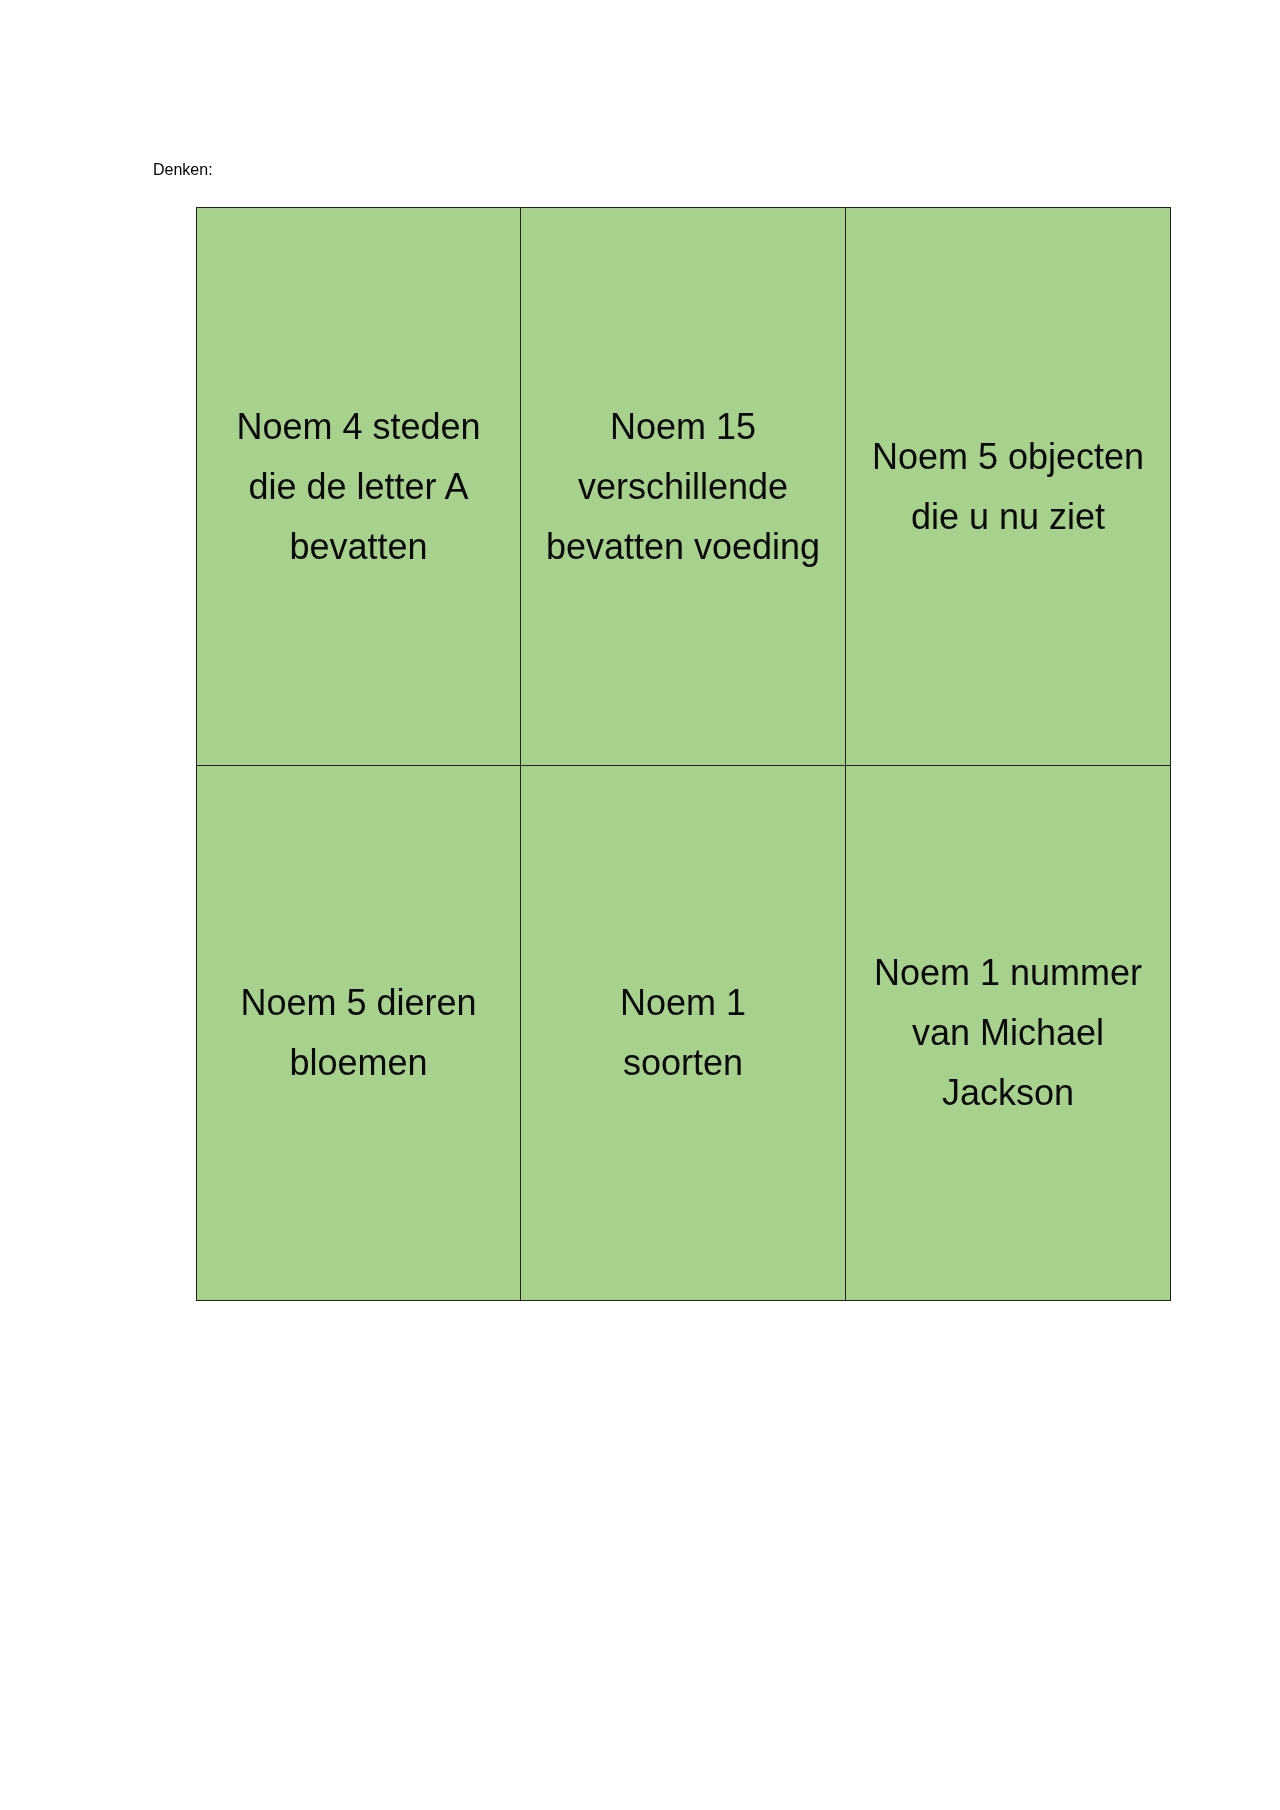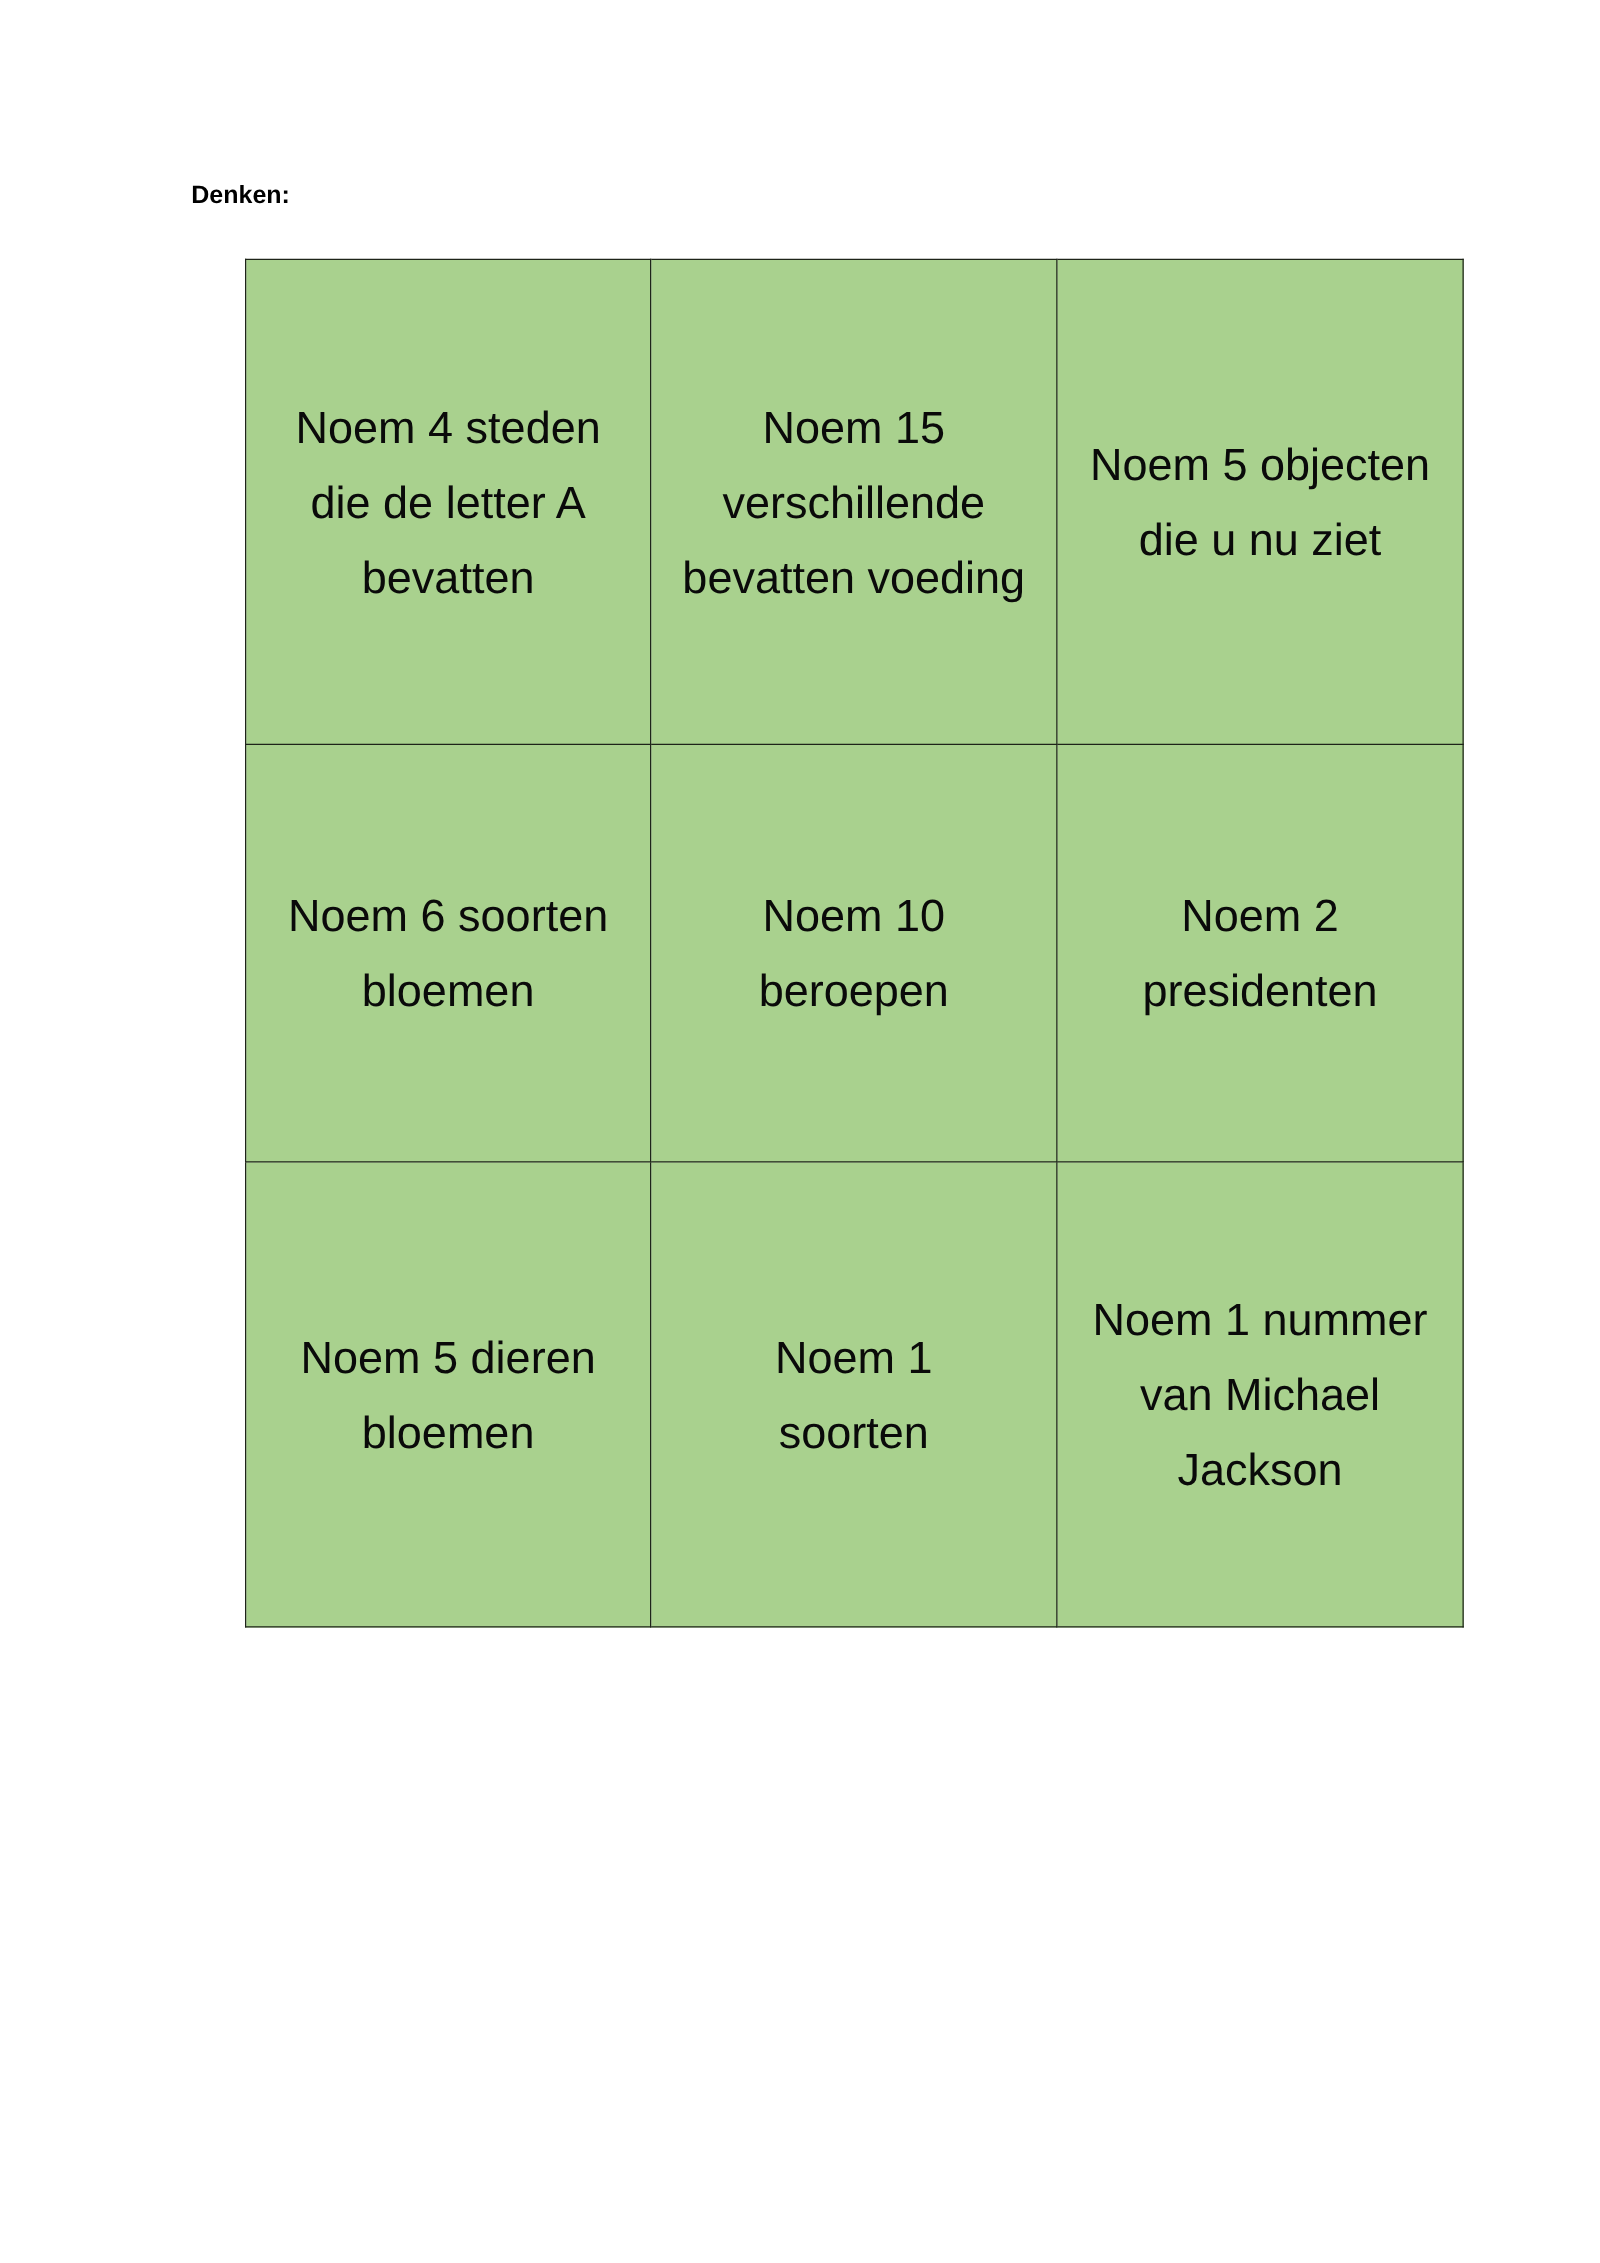--- a/index.html
+++ b/index.html
@@ -25,9 +25,9 @@
   .heading {
     position: absolute;
     left: 153px;
-    top: 144px;
-    font-size: 20px;
-    font-weight: bold;
+    top: 158px;
+    font-size: 16px;
+    font-weight: normal;
     line-height: 24px;
     letter-spacing: 0px;
   }

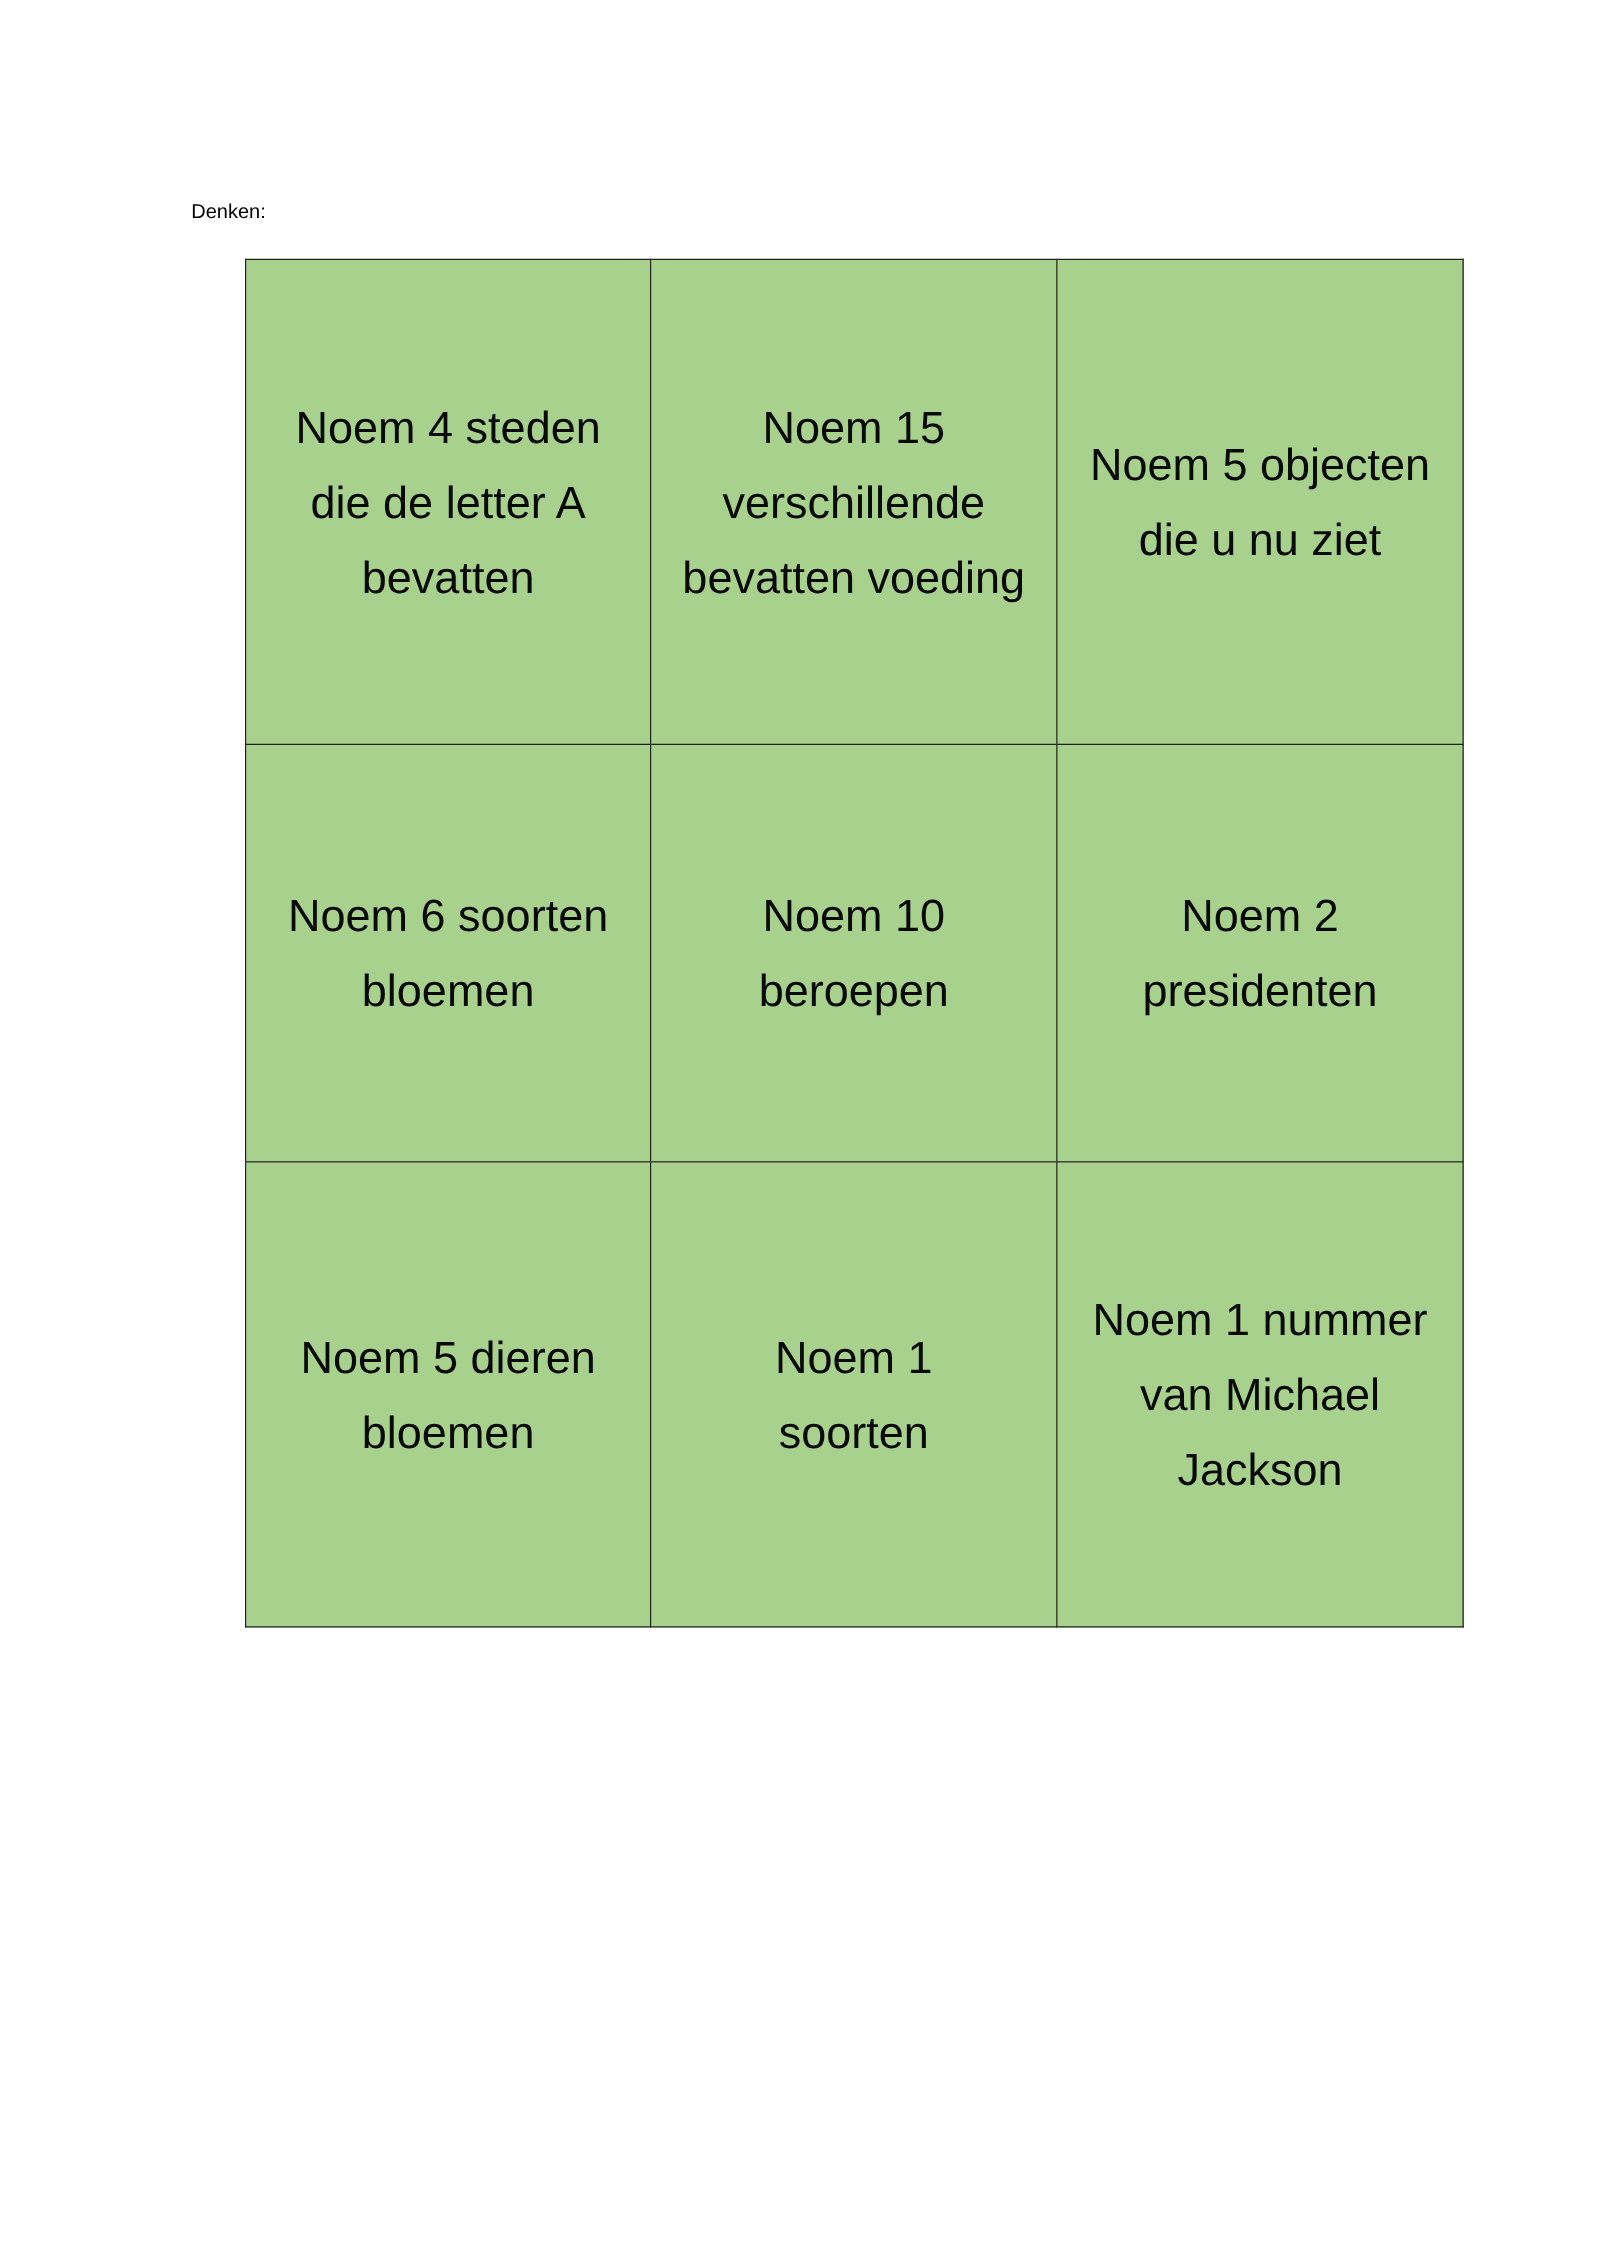--- a/index.html
+++ b/index.html
@@ -94,26 +94,6 @@
           </span>
         </td>
       </tr>
-      <tr class="r2">
-        <td>
-          <span class="cell-text">
-            <span>Noem 6 soorten</span><br>
-            <span>bloemen</span>
-          </span>
-        </td>
-        <td>
-          <span class="cell-text">
-            <span>Noem 10</span><br>
-            <span>beroepen</span>
-          </span>
-        </td>
-        <td>
-          <span class="cell-text">
-            <span>Noem 2</span><br>
-            <span>presidenten</span>
-          </span>
-        </td>
-      </tr>
       <tr class="r3">
         <td>
           <span class="cell-text">

